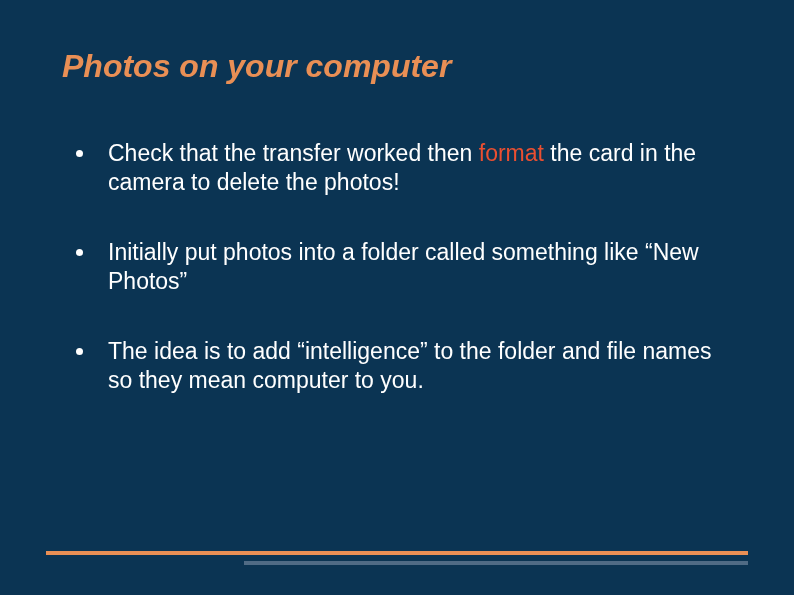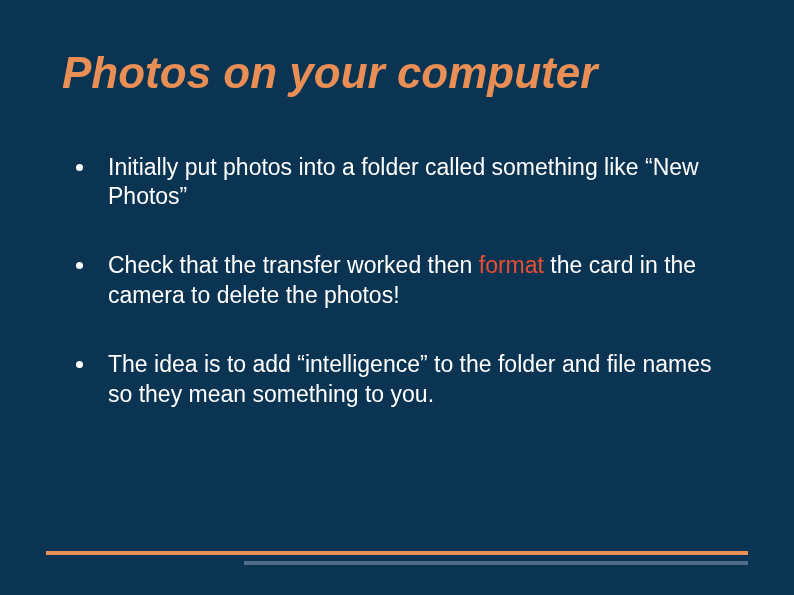--- a/index.html
+++ b/index.html
@@ -19,7 +19,7 @@
     color: #e98f55;
     font-style: italic;
     font-weight: bold;
-    font-size: 44px;
+    font-size: 32px;
     margin-bottom: 54px;
     line-height: 1.15;
   }

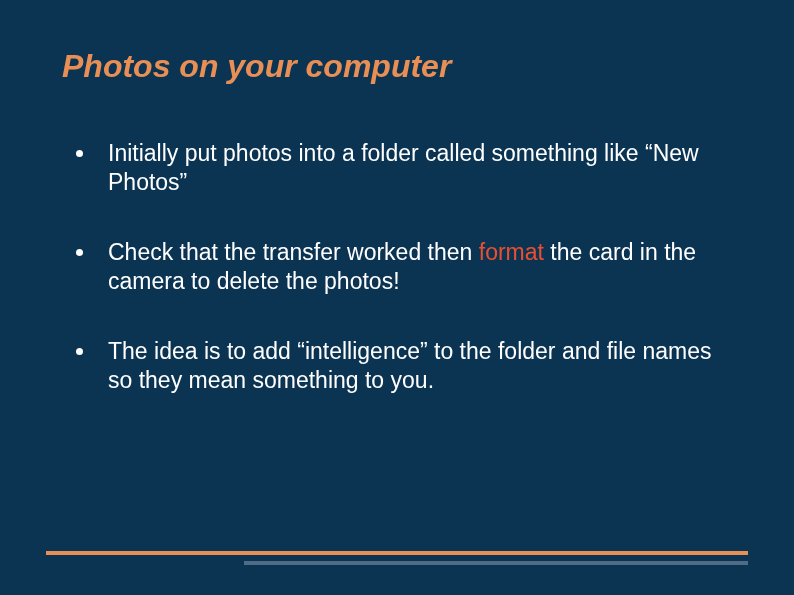--- a/index.html
+++ b/index.html
@@ -78,10 +78,10 @@
 
   <ul class="bullets">
     <li>
-      <span>Initially put photos into a folder called something like “New Photos”</span>
+      <span>Check that the transfer worked then </span><span class="hl">format</span><span> the card in the camera to delete the photos!</span>
     </li>
     <li>
-      <span>Check that the transfer worked then </span><span class="hl">format</span><span> the card in the camera to delete the photos!</span>
+      <span>Initially put photos into a folder called something like “New Photos”</span>
     </li>
     <li>
       <span>The idea is to add “intelligence” to the folder and file names so they mean something to you.</span>

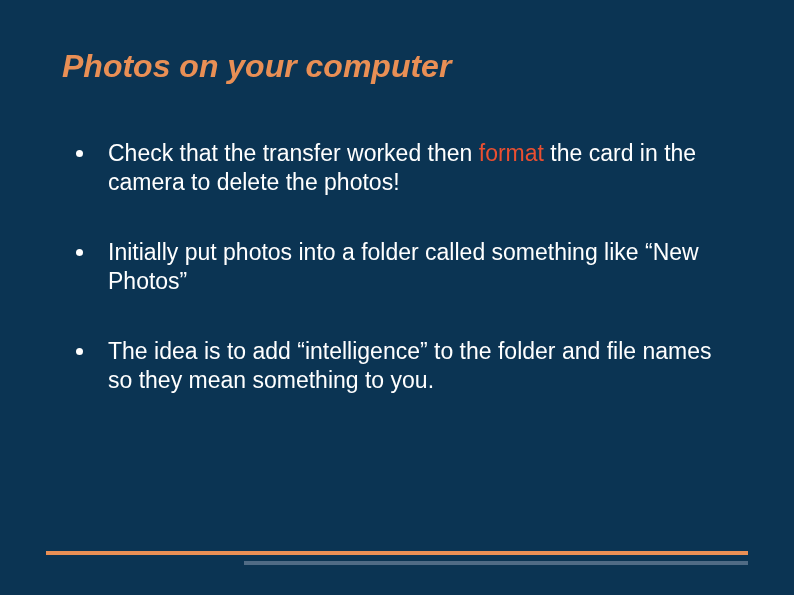--- a/index.html
+++ b/index.html
@@ -84,7 +84,7 @@
       <span>Initially put photos into a folder called something like “New Photos”</span>
     </li>
     <li>
-      <span>The idea is to add “intelligence” to the folder and file names so they mean something to you.</span>
+      <span>The idea is to add “intelligence” to the folder and file names so they mean computer to you.</span>
     </li>
   </ul>
 

